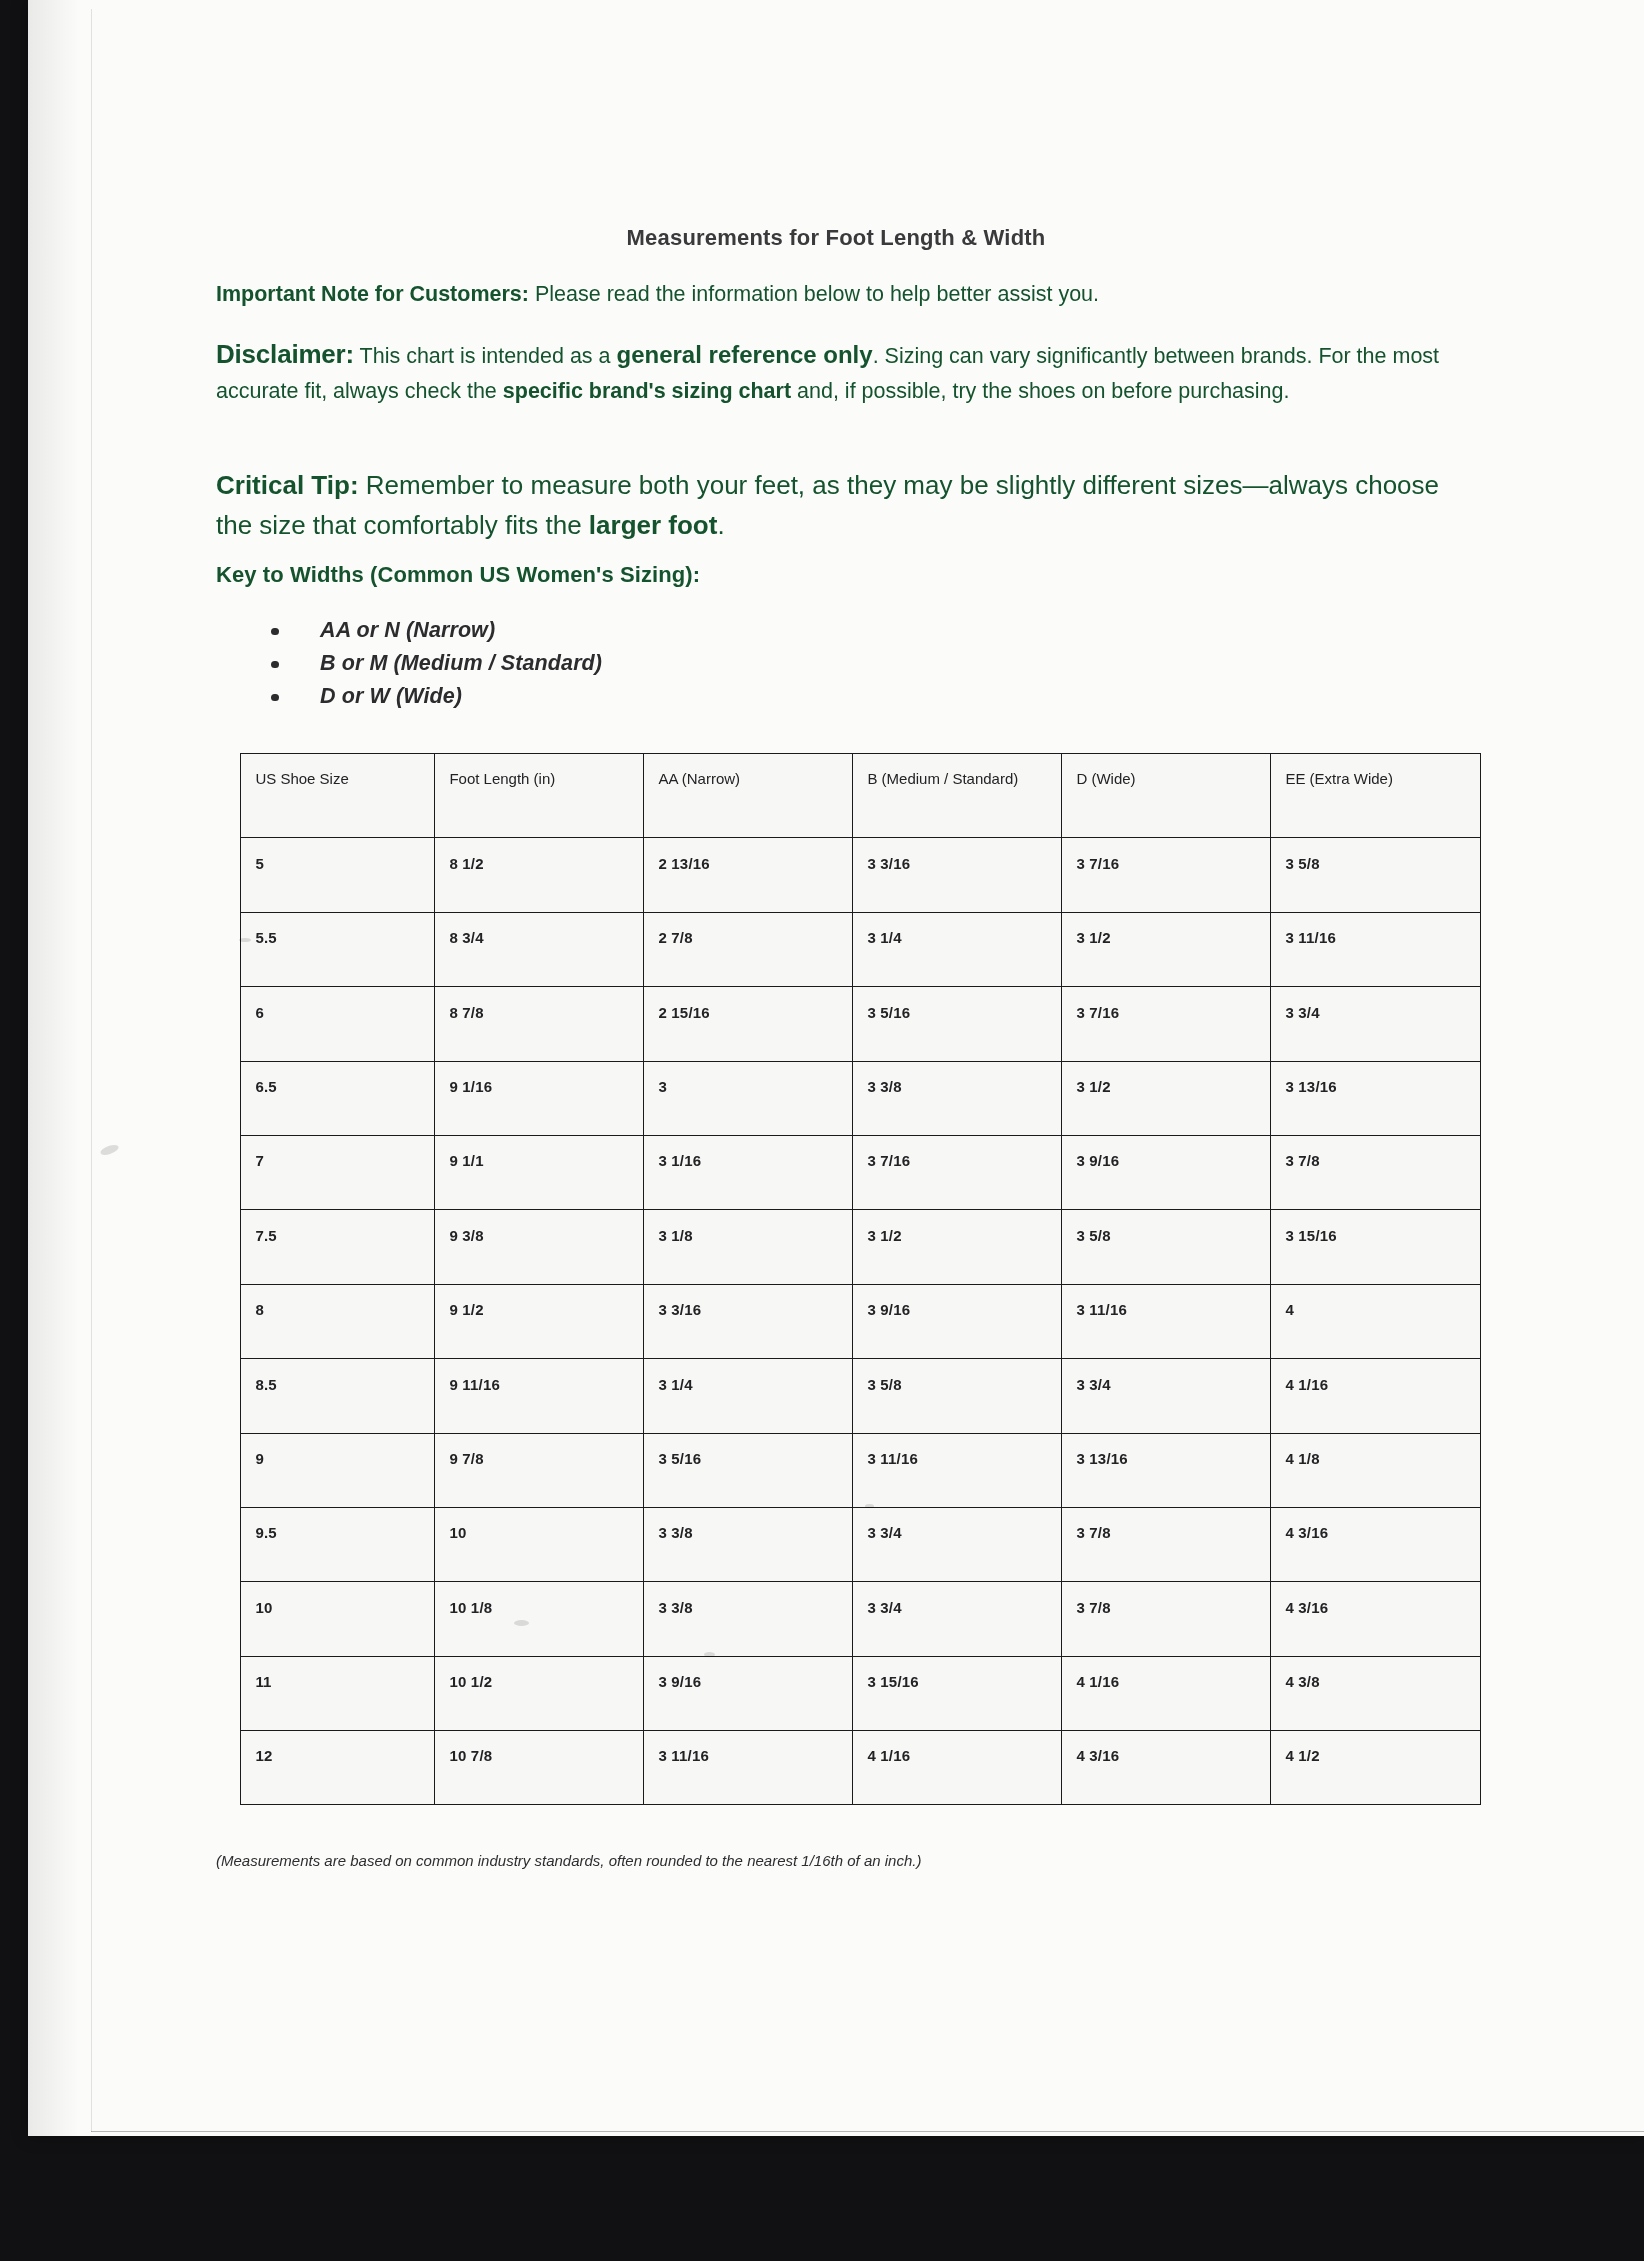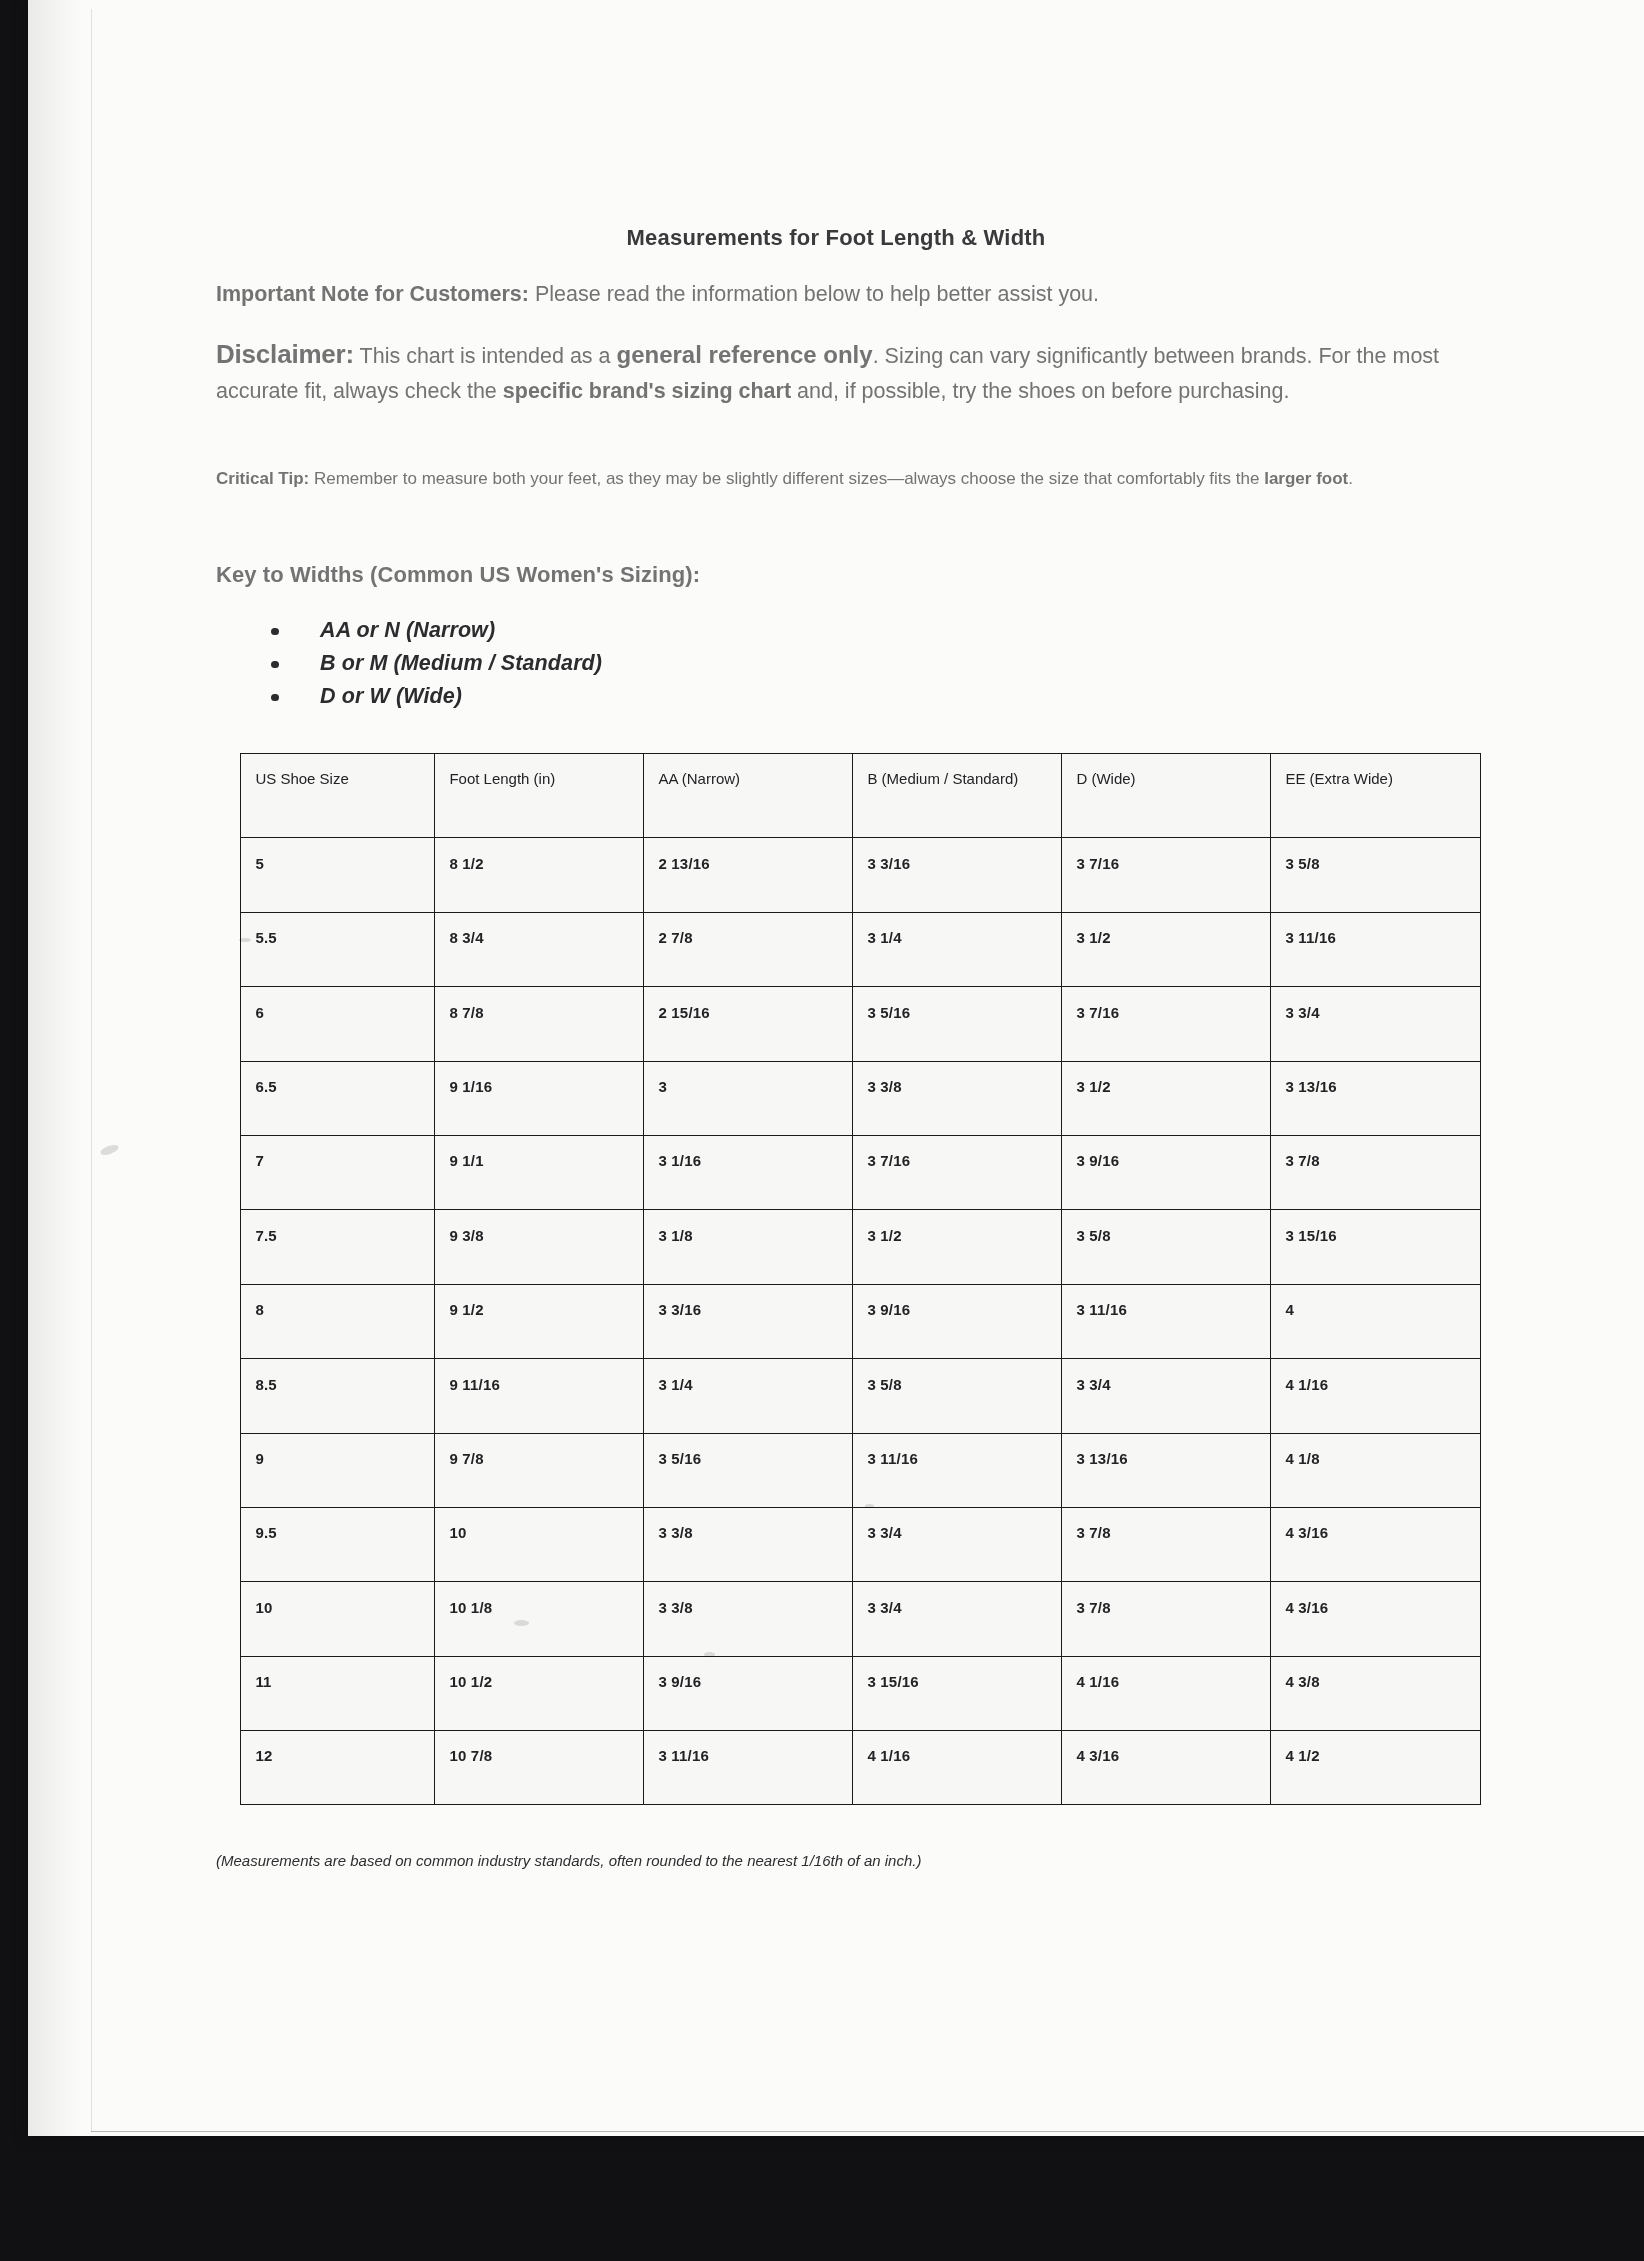--- a/index.html
+++ b/index.html
@@ -86,7 +86,7 @@
     position: absolute;
     left: 188px;
     width: 1242px;
-    color: #737373;
+    color: #14532d;
   }
 
   .note {

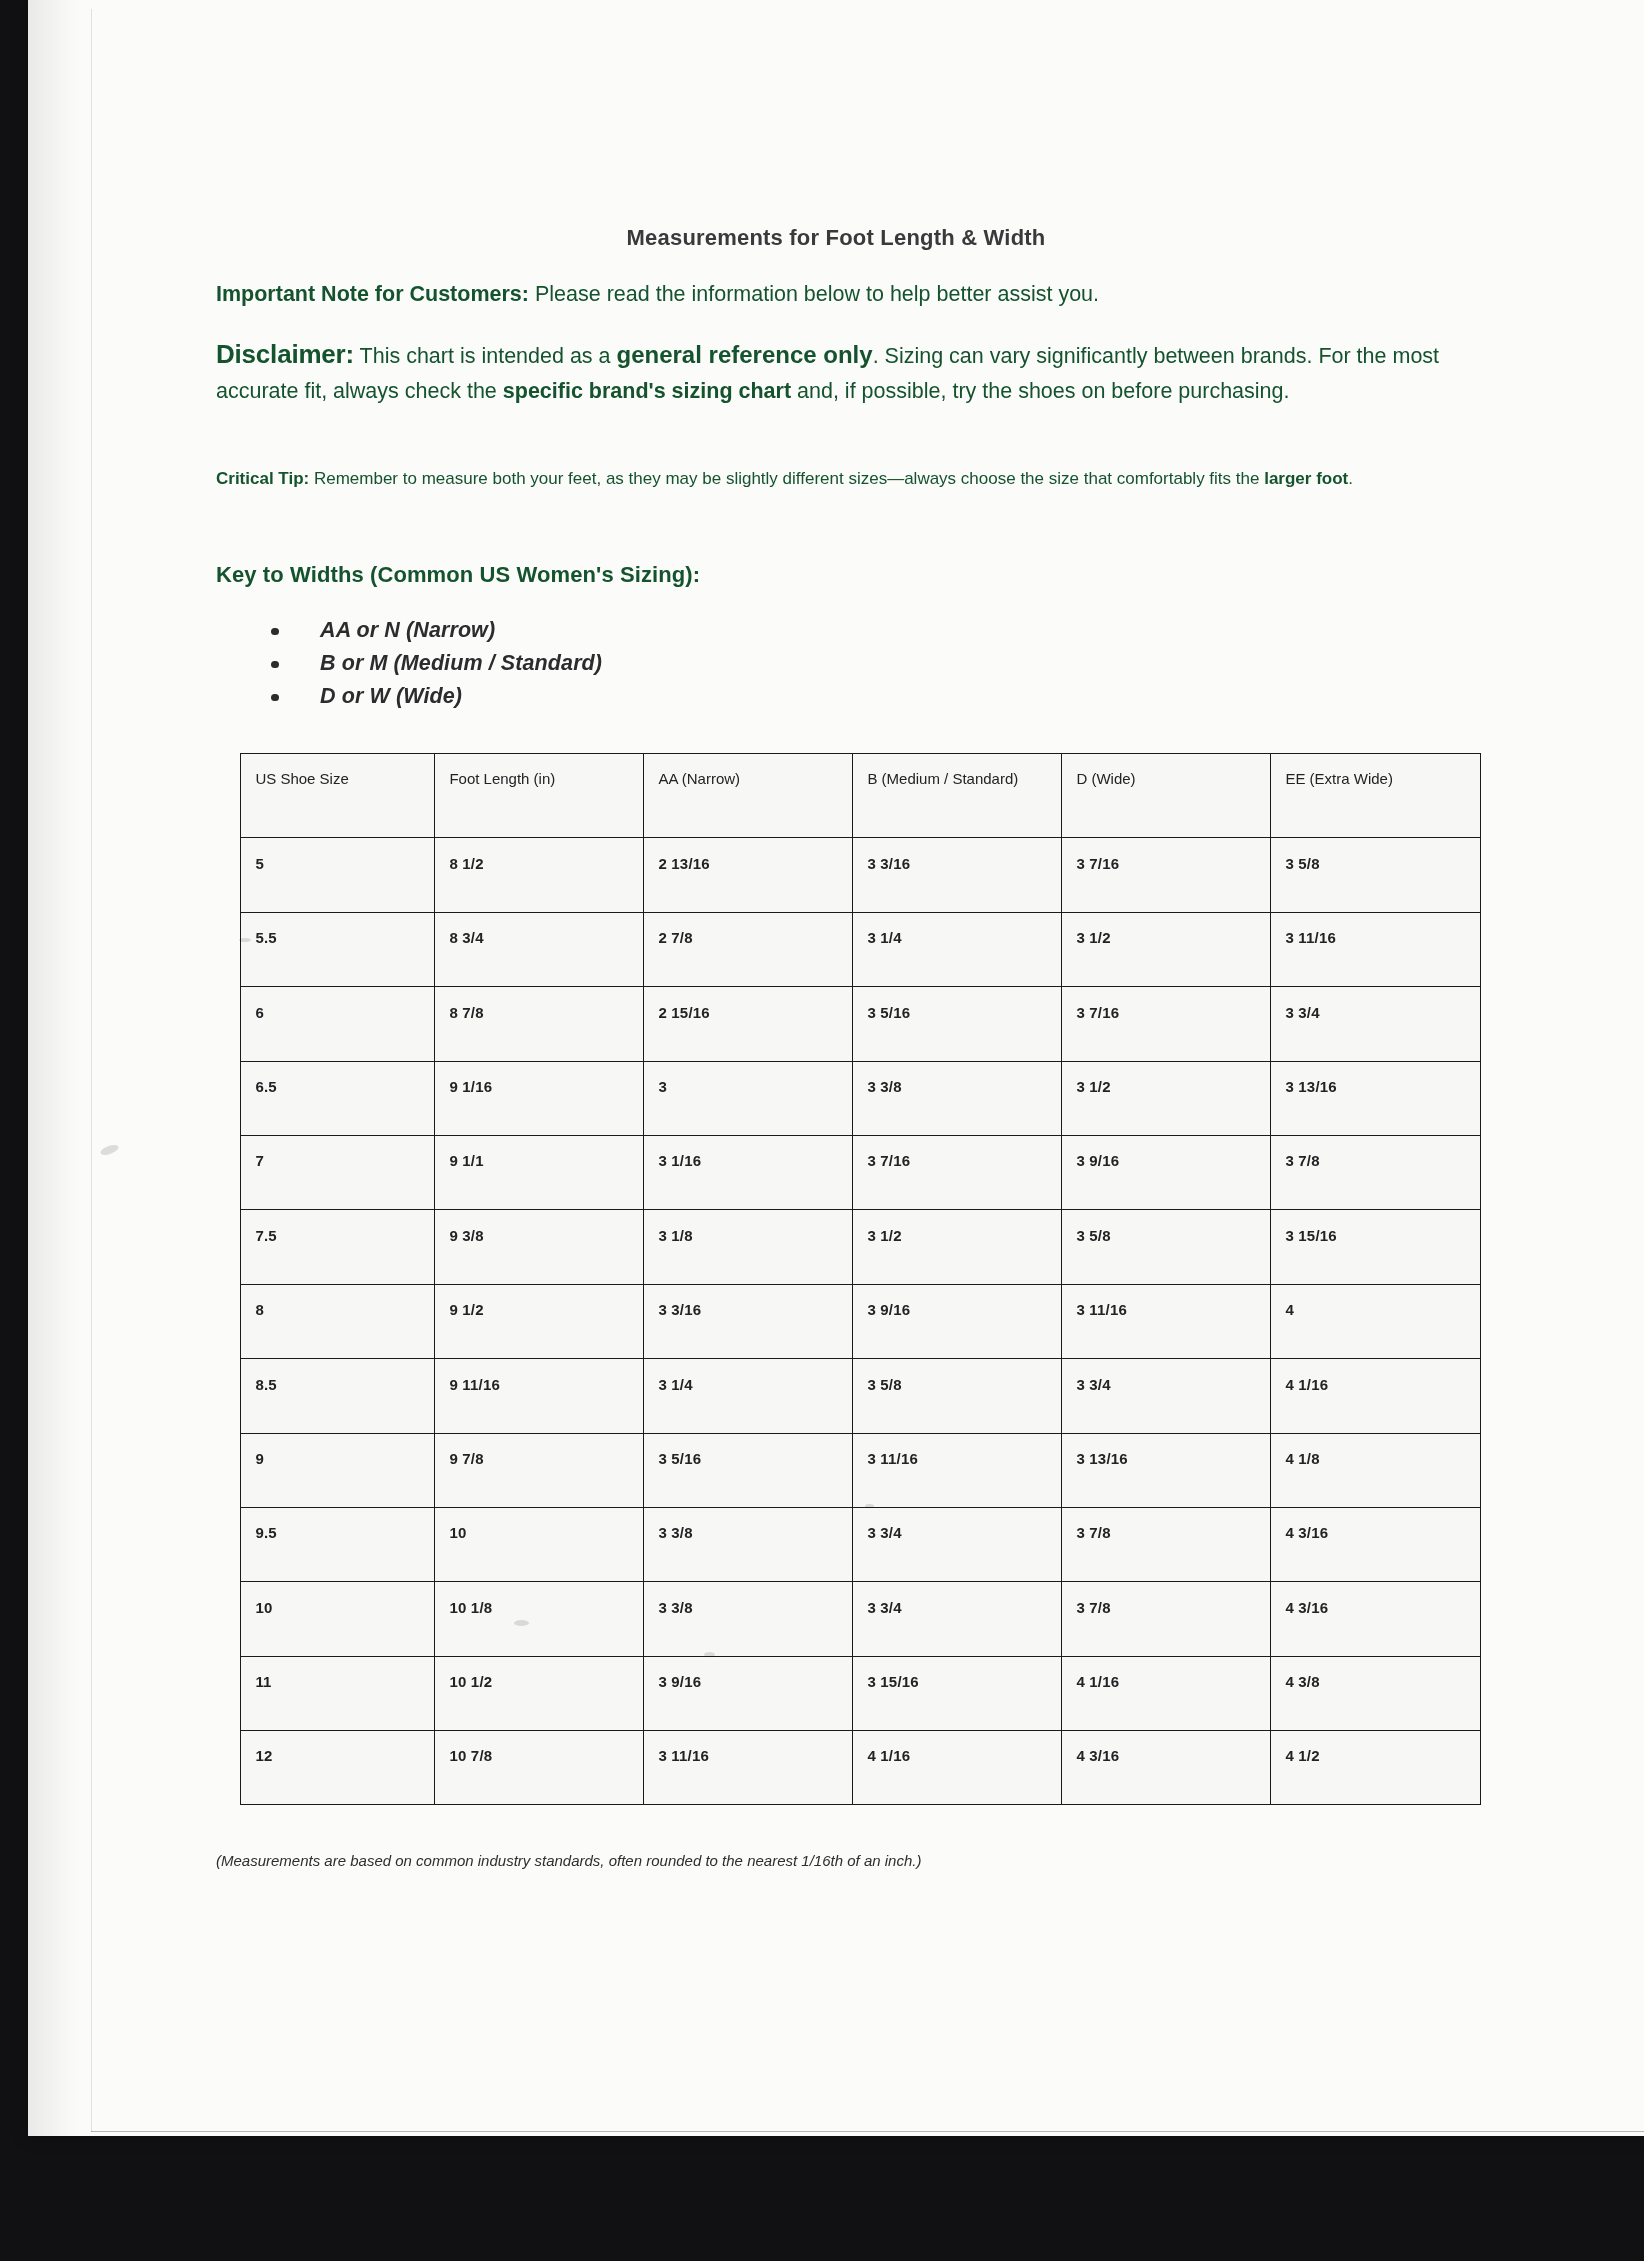--- a/index.html
+++ b/index.html
@@ -115,7 +115,7 @@
 
   .tip {
     top: 466px;
-    font-size: 17px;
+    font-size: 26px;
     line-height: 1.52;
   }
   .tip b { font-weight: bold; }

